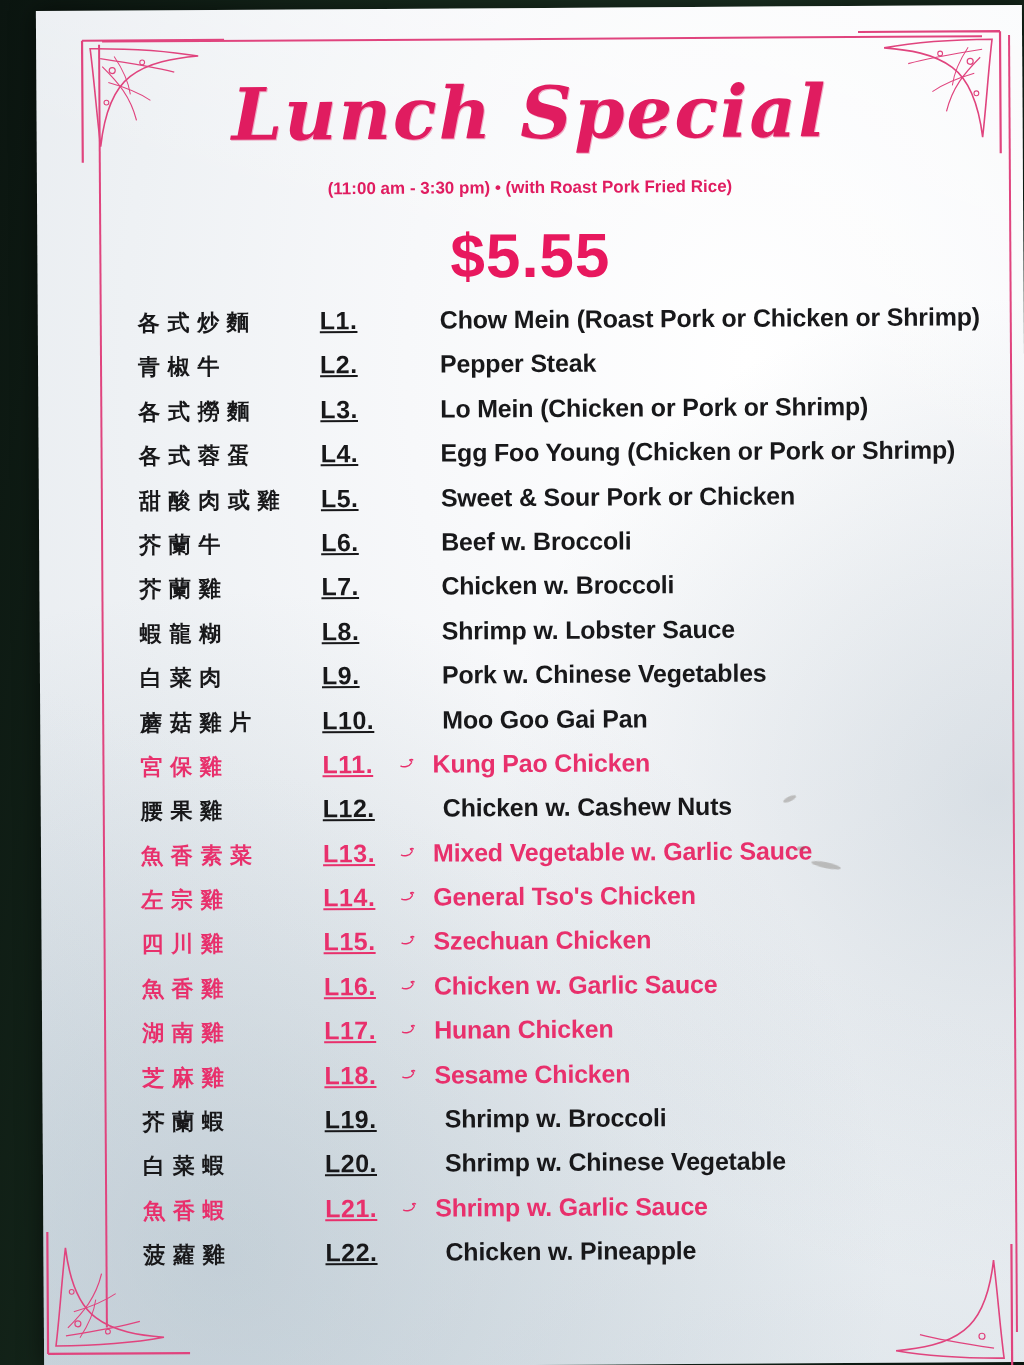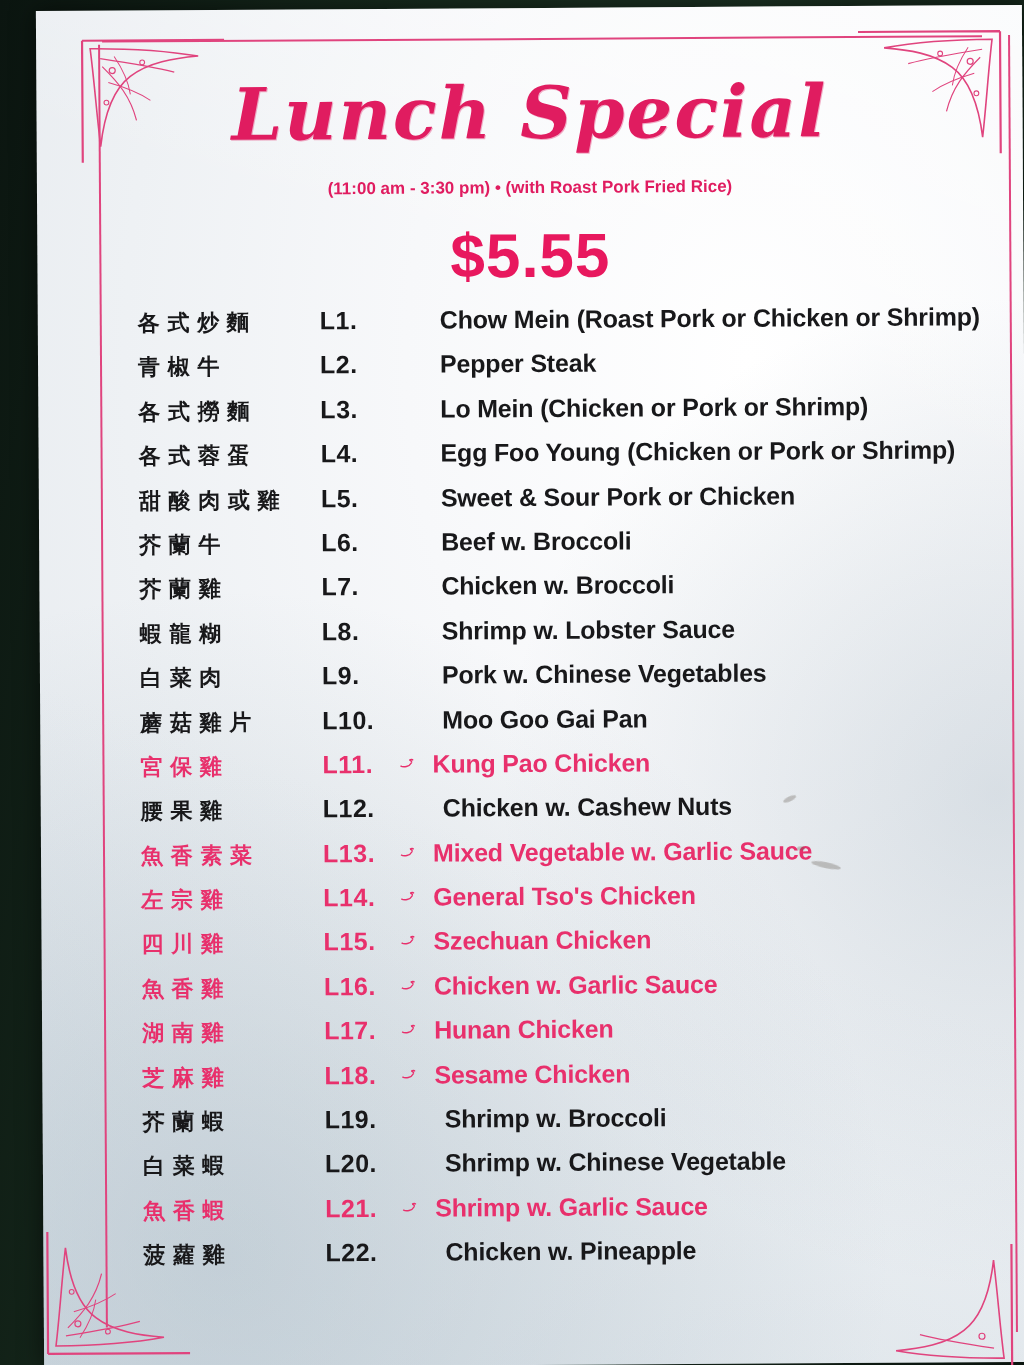--- a/index.html
+++ b/index.html
@@ -140,6 +140,7 @@
     letter-spacing: 0.5px;
     text-align: left;
     padding-left: 8px;
+    text-decoration: underline;
   }
   .pepper {
     flex: 0 0 18px;

